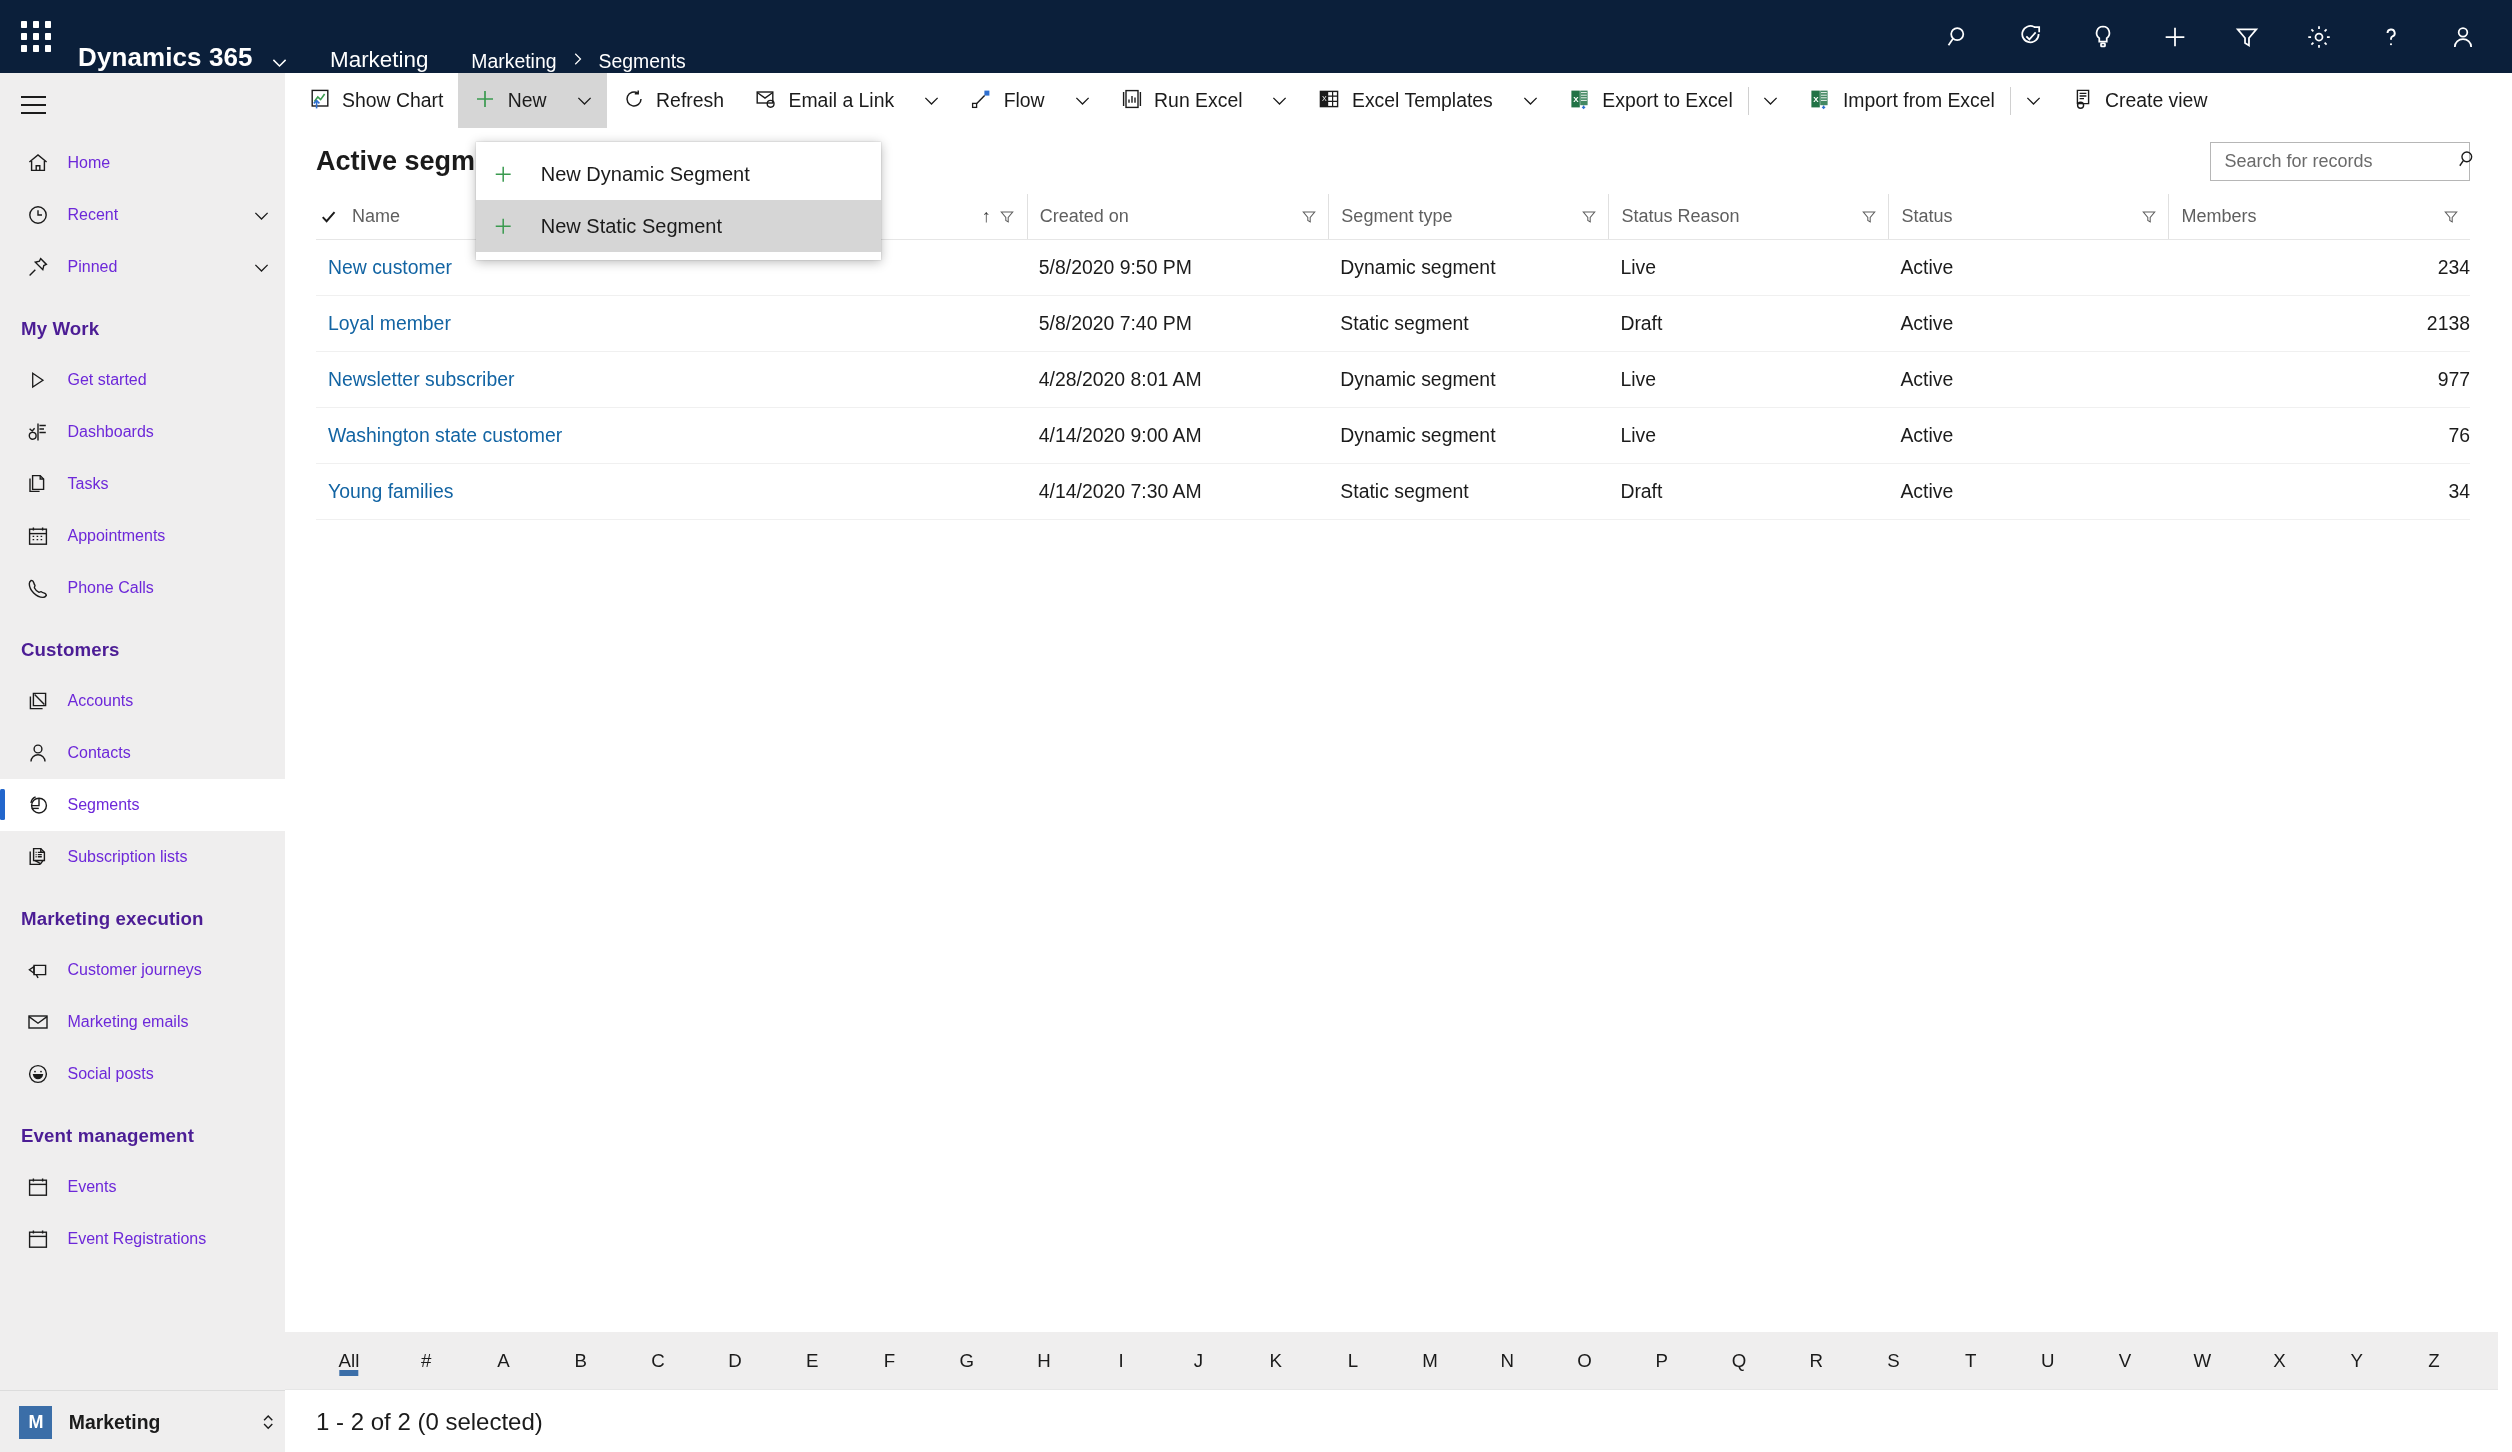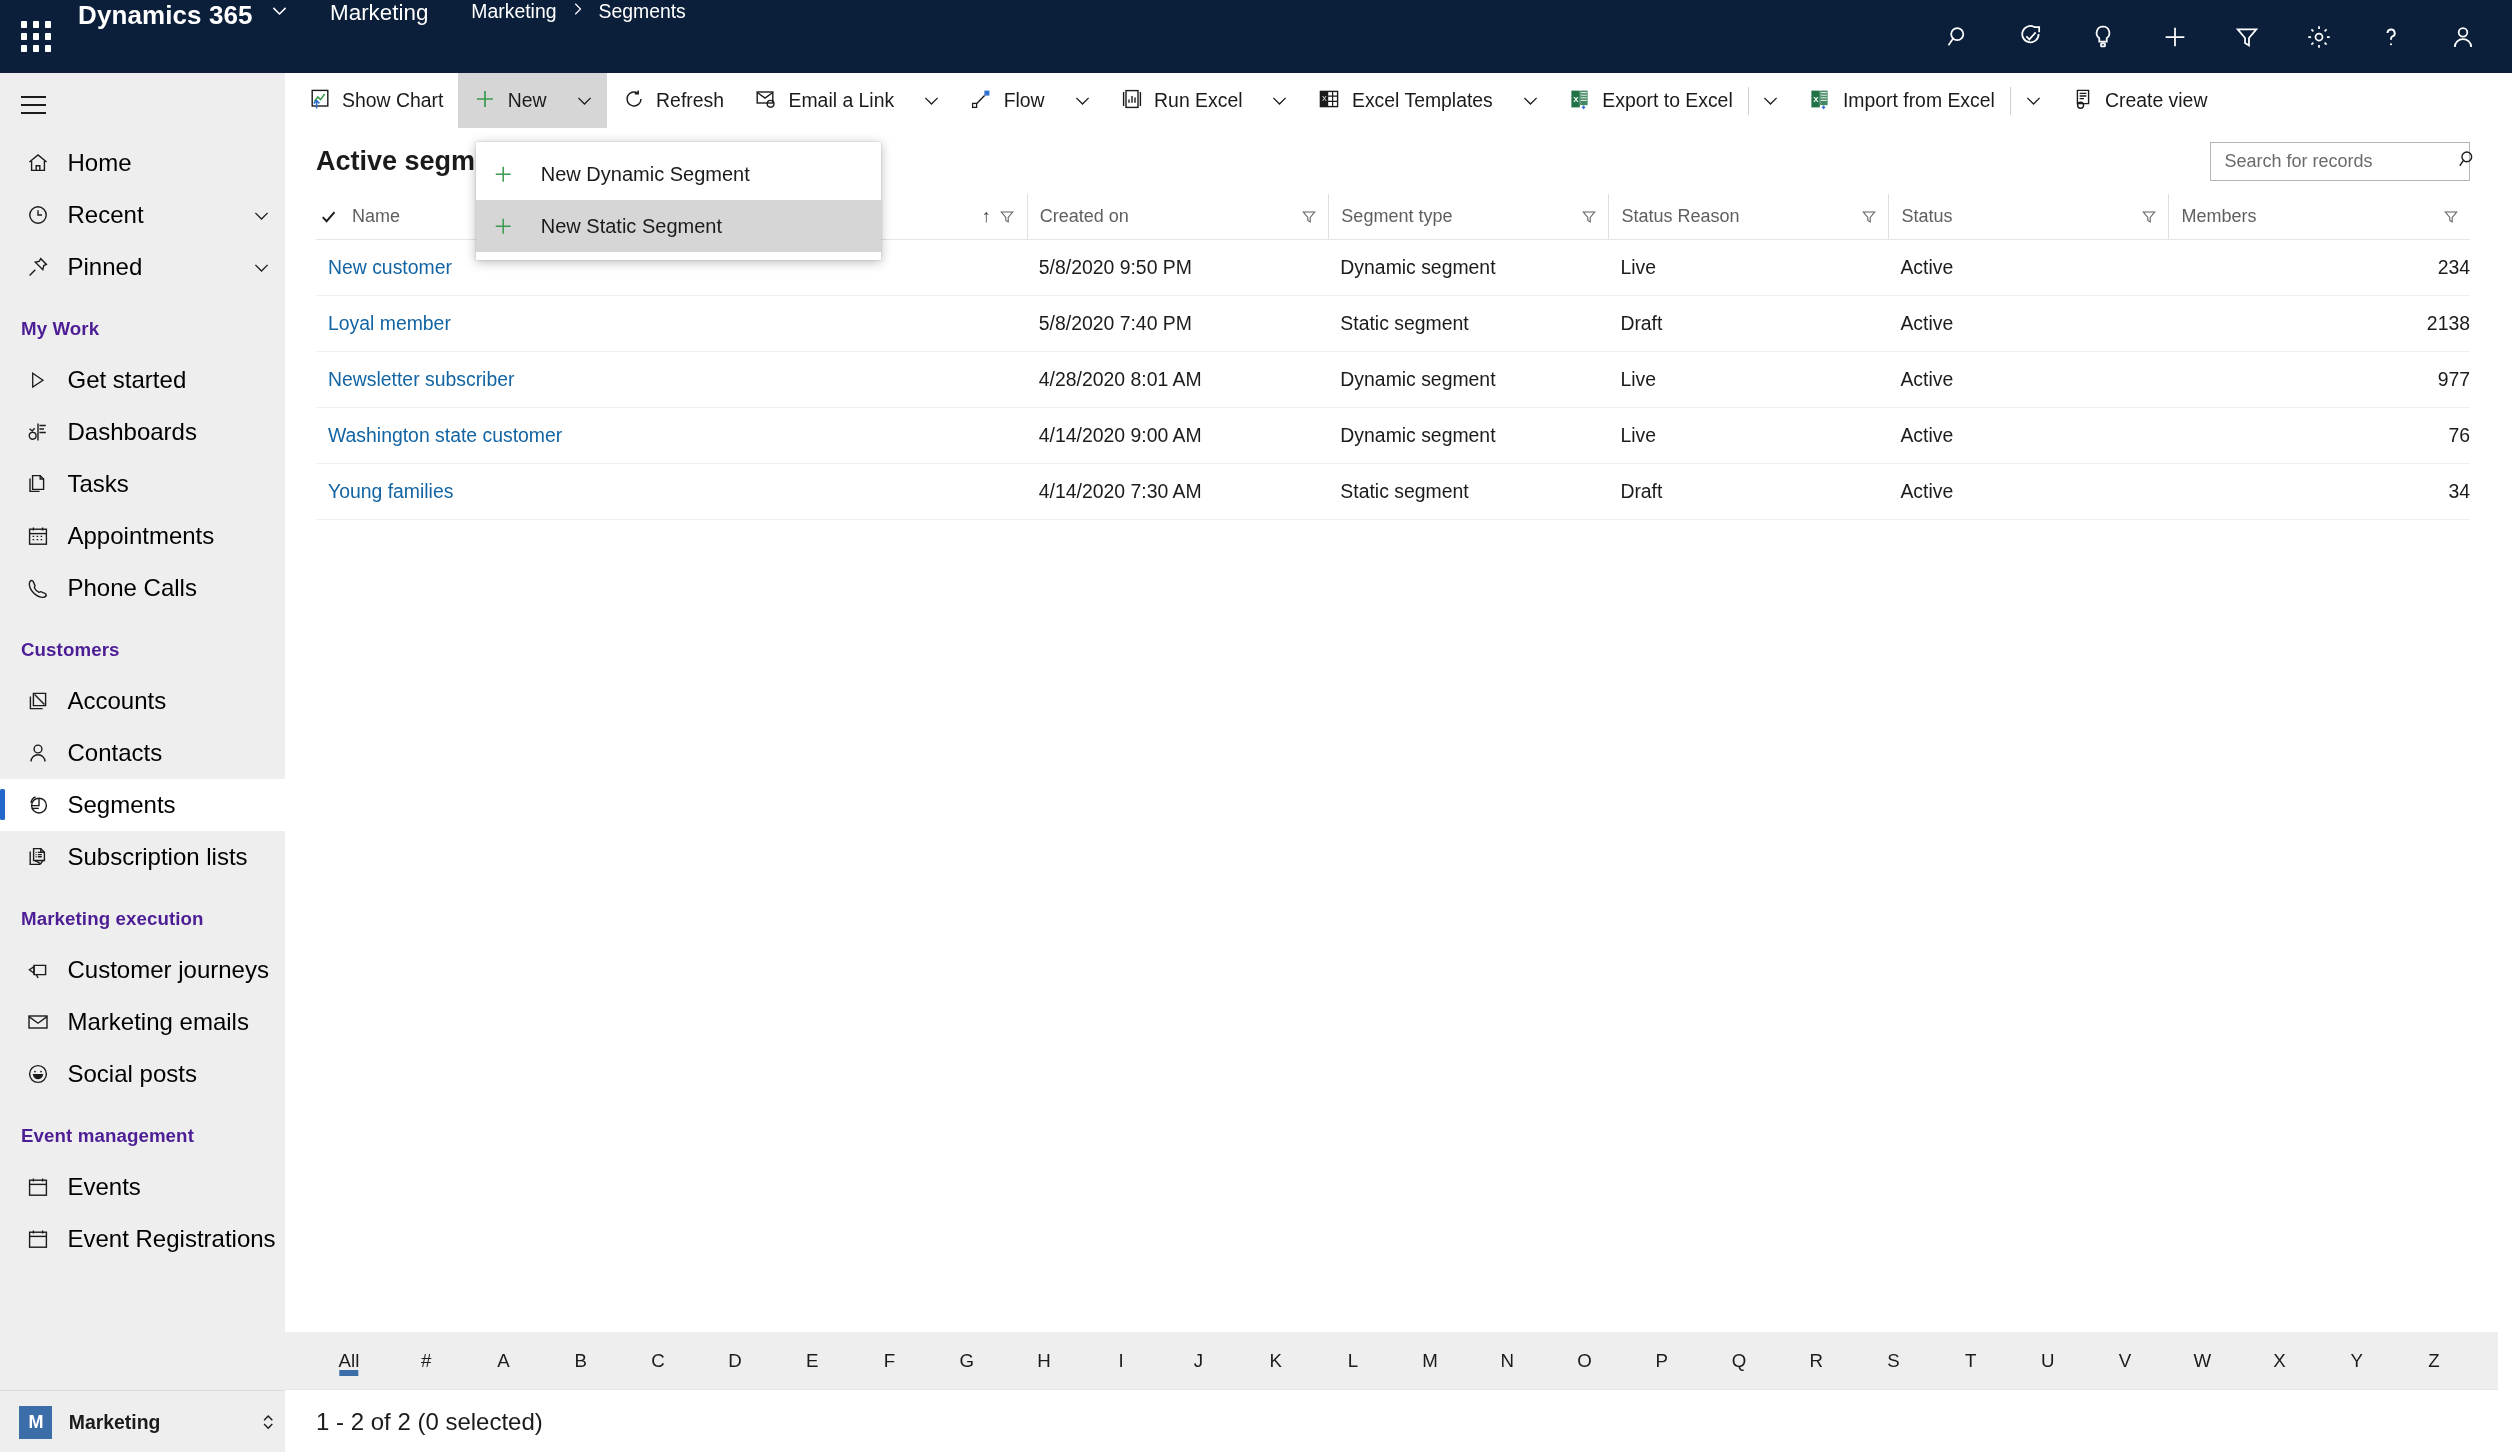--- a/index.html
+++ b/index.html
@@ -15,7 +15,7 @@
   #topbar {
     position: absolute; top: 0; left: 0; width: 2512px; height: 73px;
     background: #0b1f3a;
-    display: flex; align-items: flex-start;
+    display: flex; align-items: flex-end;
   }
   .waffle {
     width: 72px; height: 73px;

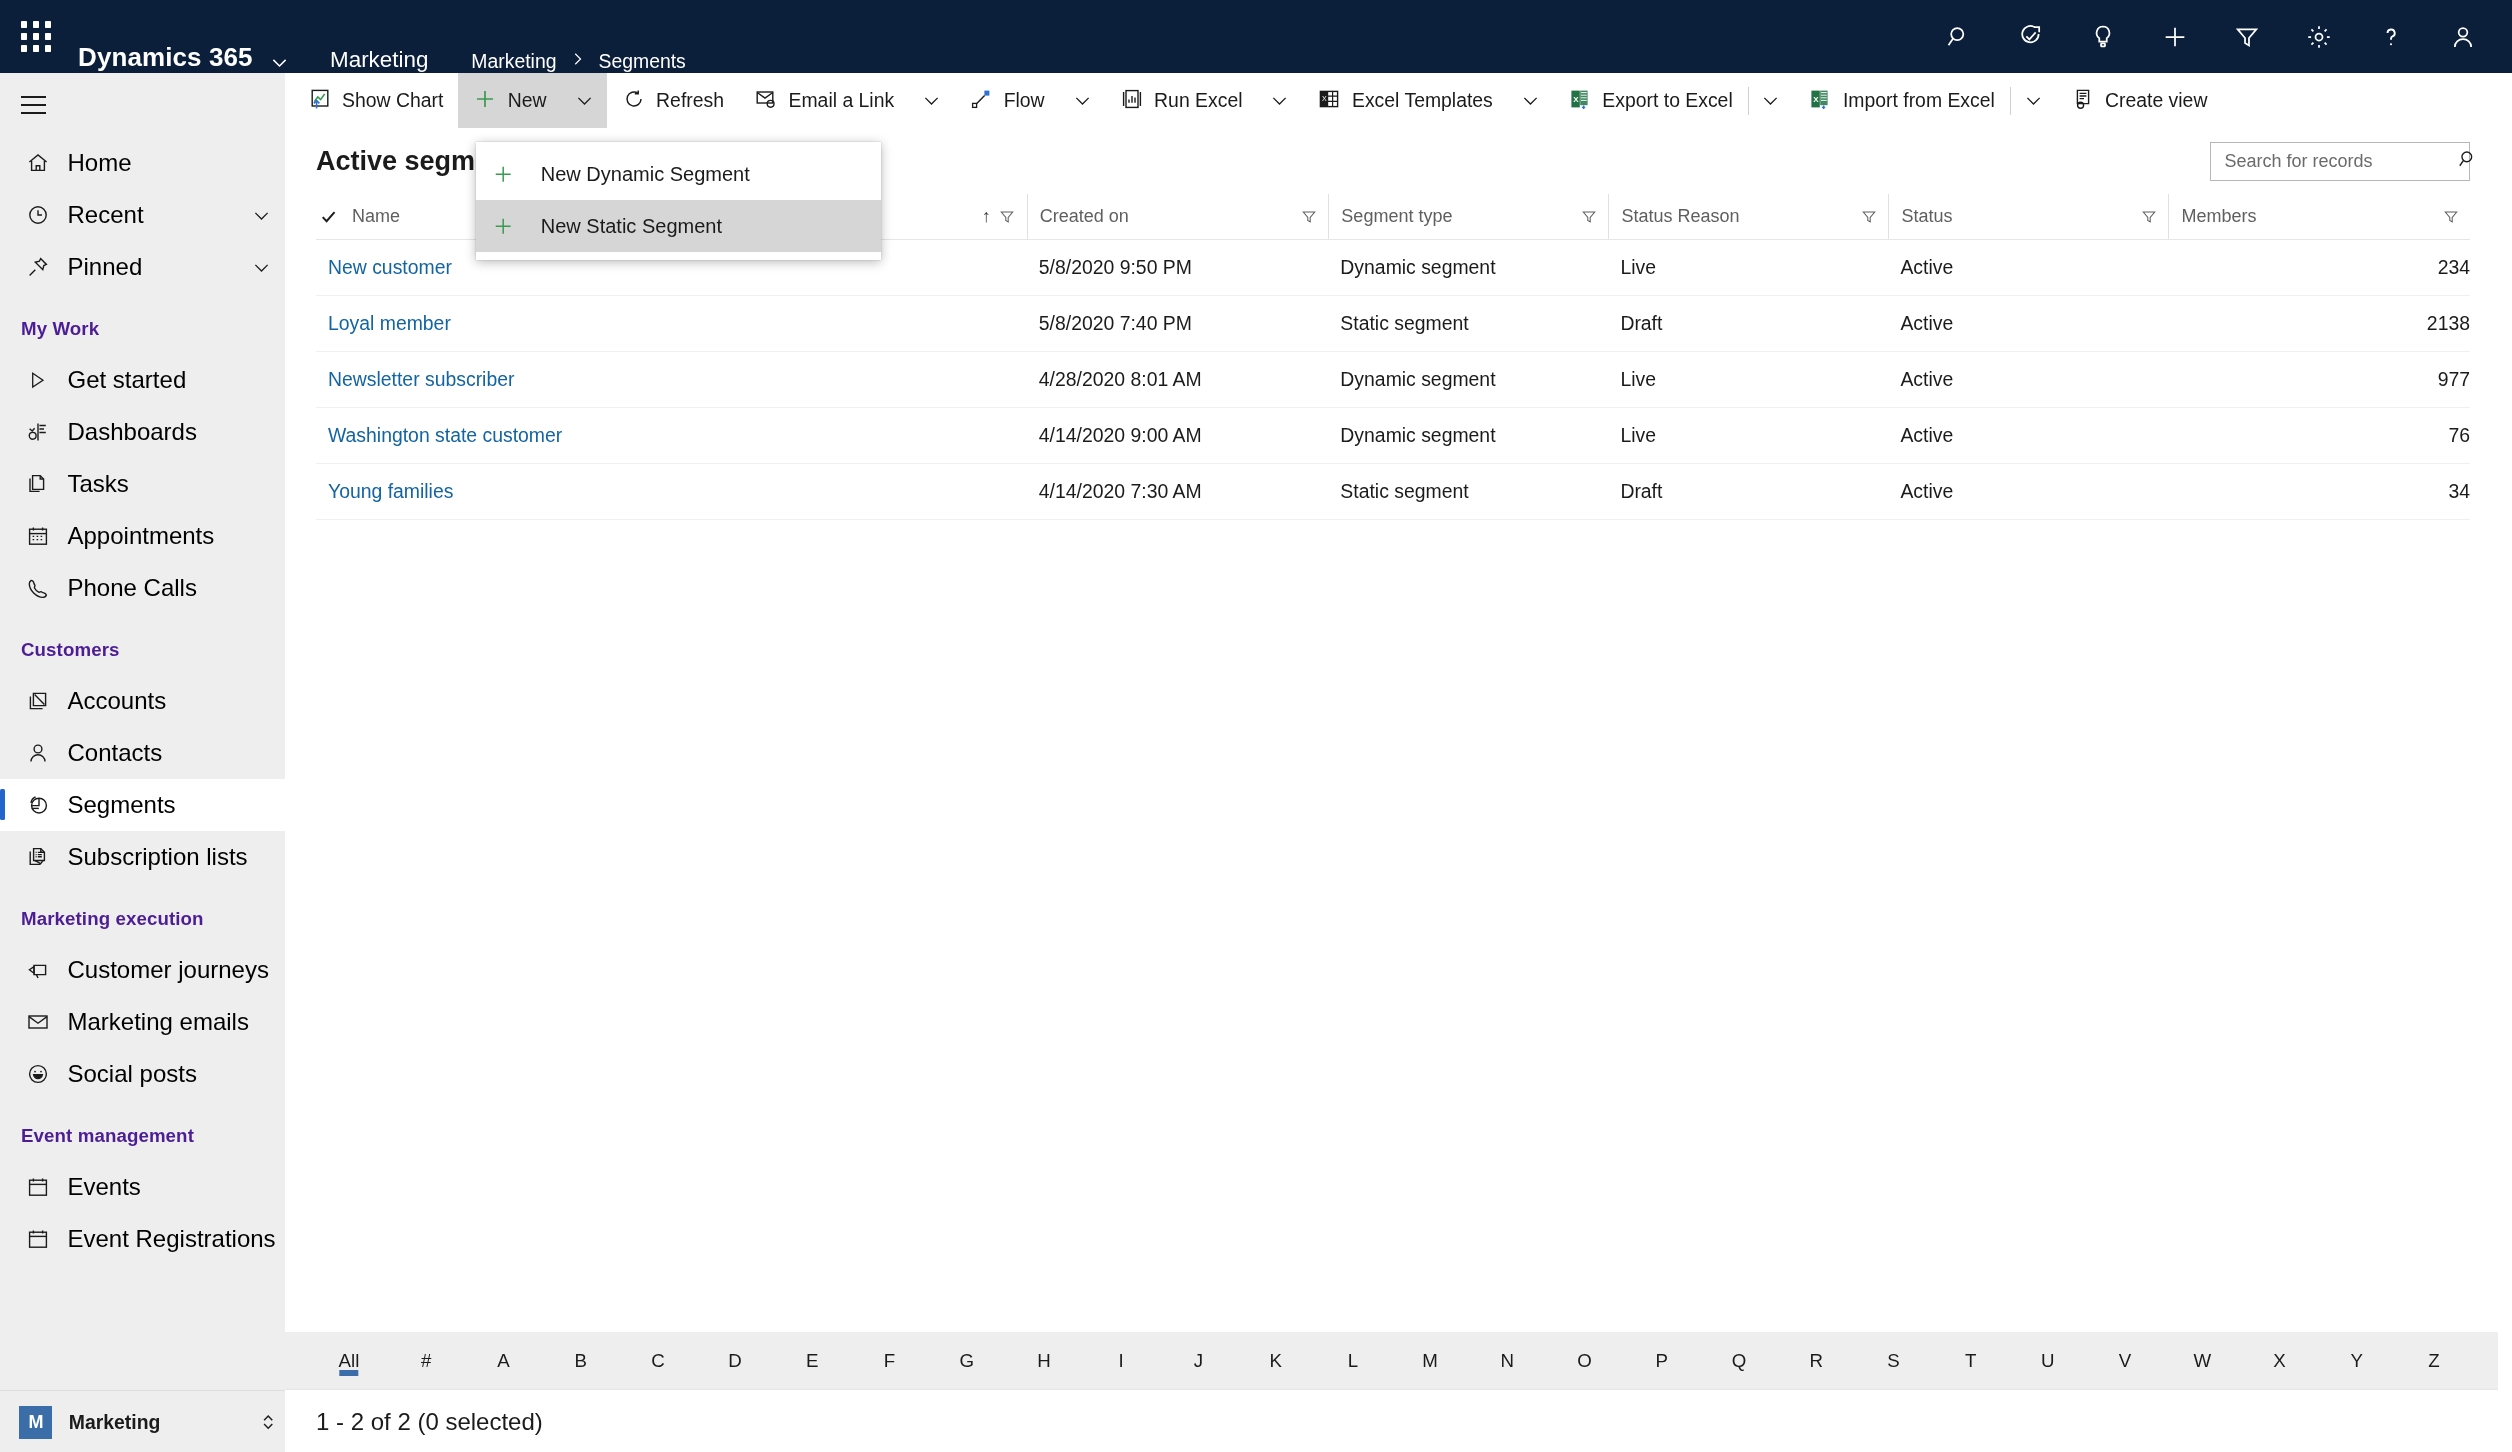--- a/index.html
+++ b/index.html
@@ -80,7 +80,7 @@
     display: flex; align-items: center; justify-content: center;
     margin-right: 13.5px;
   }
-  .nav-label { font-size: 24px; color: #000000; white-space: nowrap; }
+  .nav-label { font-size: 16px; color: #6d28d9; white-space: nowrap; }
   .nav-chevron { margin-left: auto; margin-right: 27px; display: flex; }
   .nav-group-title {
     font-size: 18.7px; font-weight: 700; color: #4c1d95;

